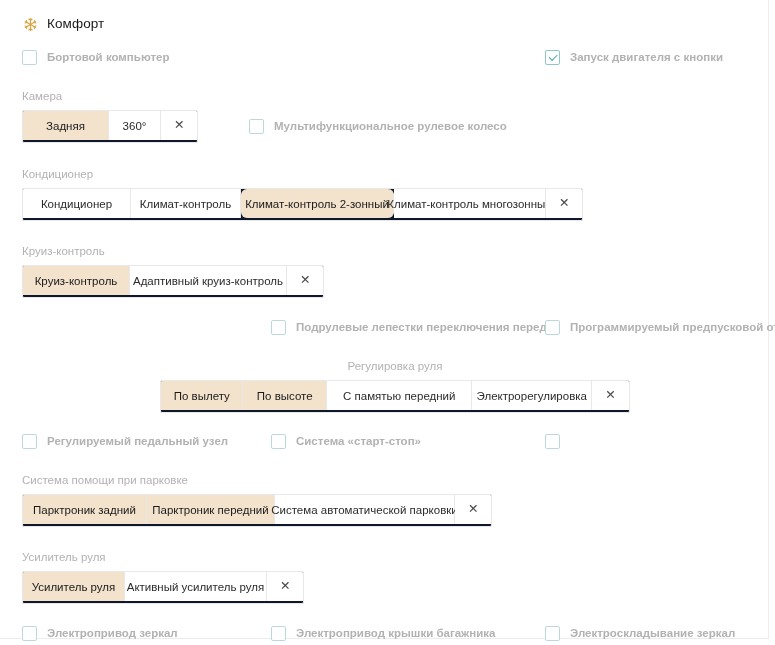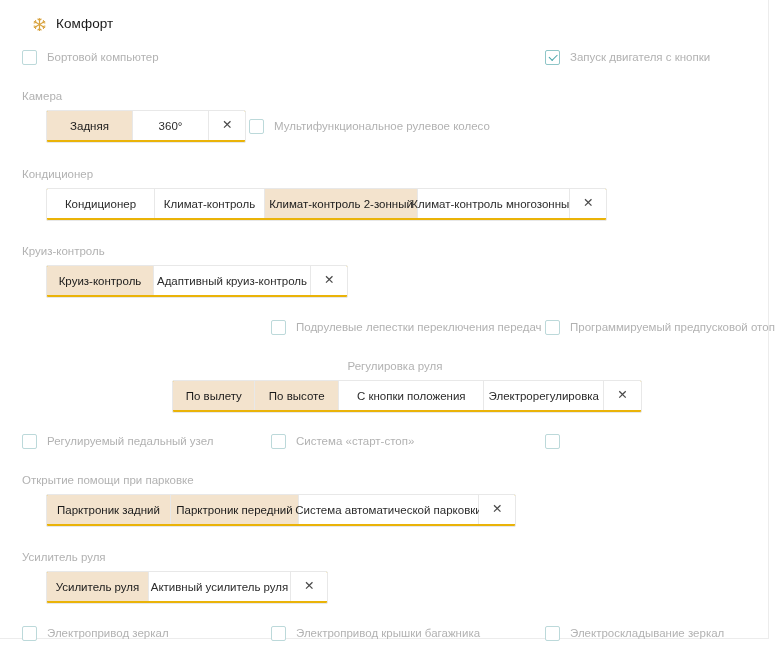--- a/index.html
+++ b/index.html
@@ -32,7 +32,7 @@
     display: flex;
     align-items: center;
     gap: 9px;
-    padding: 13px 0 0 32px;
+    padding: 13px 0 0 23px;
     height: 22px;
   }
   .snowflake-icon {

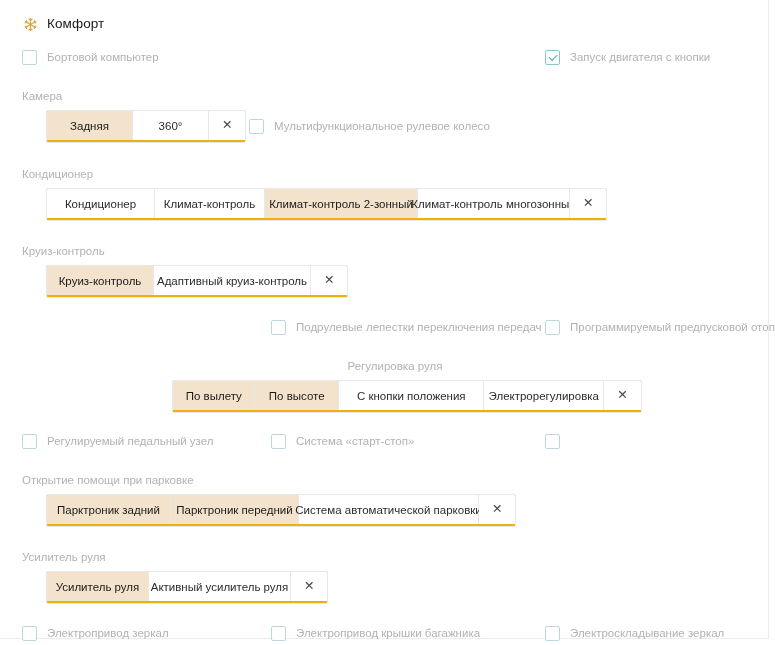--- a/index.html
+++ b/index.html
@@ -93,6 +93,7 @@
     color: #b2b2b2;
     white-space: nowrap;
     line-height: 15px;
+    font-weight: bold;
   }
 
   

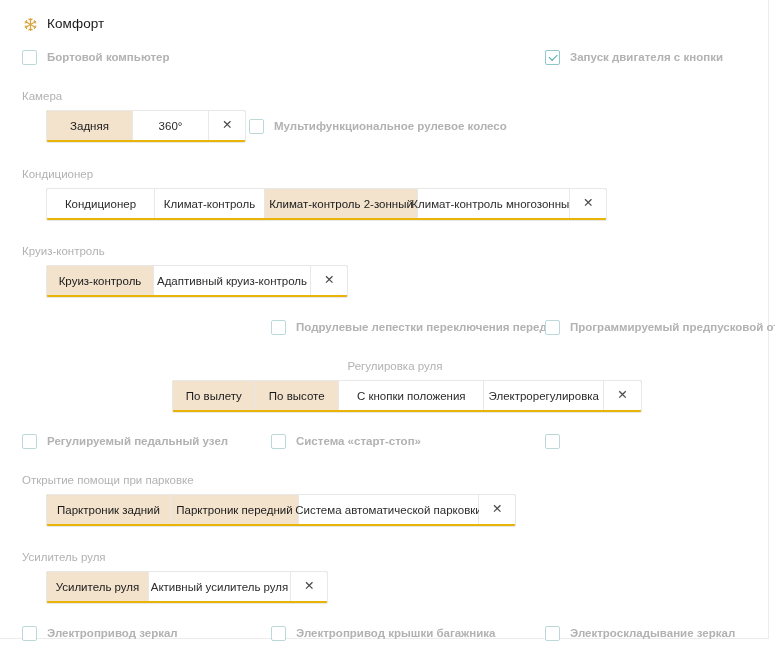--- a/index.html
+++ b/index.html
@@ -112,9 +112,8 @@
     border: 1px solid #e8e8e8;
     border-radius: 2px;
     overflow: hidden;
-    background: #eab308;
+    background: #0f172a;
     height: 31px;
-    margin-left: 24px;
   }
   .seg {
     box-sizing: border-box;

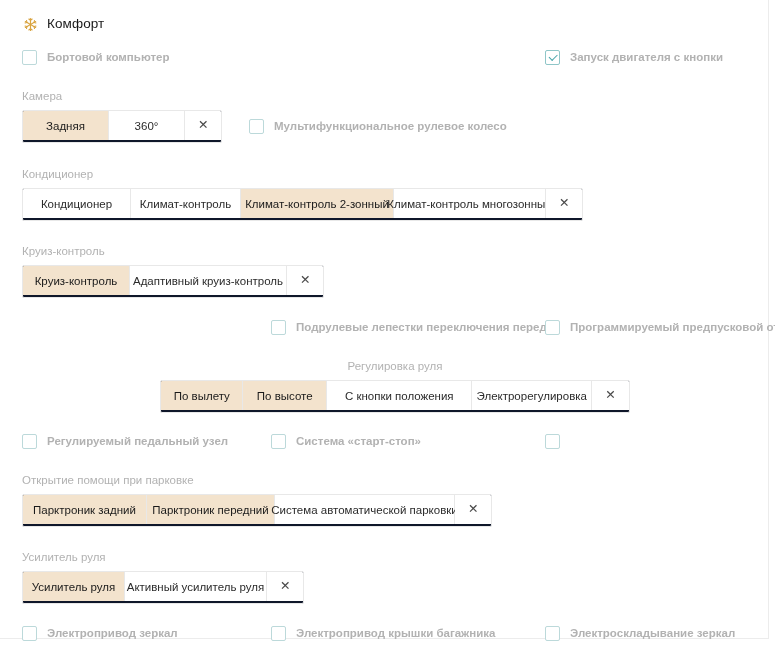--- a/index.html
+++ b/index.html
@@ -149,7 +149,7 @@
 
   
   .seg.w-zadnyaya    { width: 86px; padding: 0; }
-  .seg.w-360         { width: 76px; padding: 0; }
+  .seg.w-360         { width: 52px; padding: 0; }
 
   .row-with-side {
     position: relative;

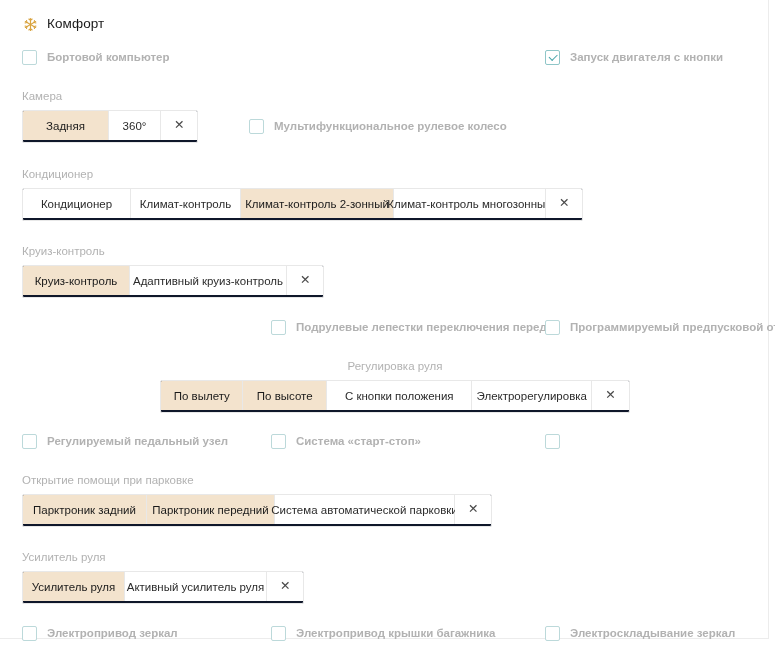--- a/index.html
+++ b/index.html
@@ -224,7 +224,7 @@
     <div class="segmented">
       <div class="seg" style="width:108px;padding:0;">Кондиционер</div>
       <div class="seg" style="width:110px;padding:0;">Климат-контроль</div>
-      <div class="seg active" style="width:153px;padding:0;">Климат-контроль 2-зонный</div>
+      <div class="seg active" style="width:153px;padding:0;border-radius:6px;">Климат-контроль 2-зонный</div>
       <div class="seg" style="width:152px;padding:0;">Климат-контроль многозонный</div>
       <div class="seg clear">
           <span class="x-glyph">✕</span>

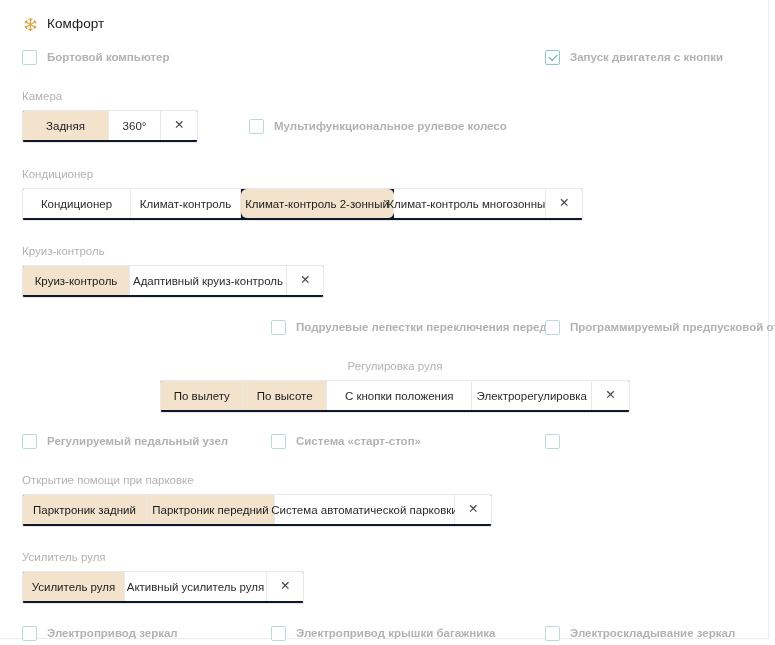--- a/index.html
+++ b/index.html
@@ -259,7 +259,7 @@
     <div class="segmented">
       <div class="seg active" style="width:82px;padding:8px;">По вылету</div>
       <div class="seg active" style="width:84px;padding:0;">По высоте</div>
-      <div class="seg" style="width:145px;padding:0;">С кнопки положения</div>
+      <div class="seg" style="width:145px;padding:0;">С памятью передний</div>
       <div class="seg" style="width:120px;padding:0;">Электрорегулировка</div>
       <div class="seg clear">
           <span class="x-glyph">✕</span>

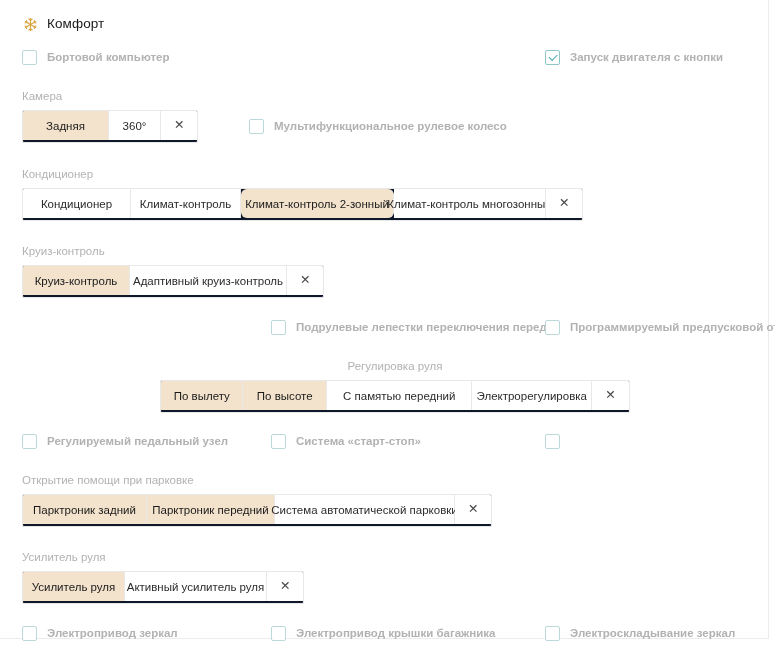--- a/index.html
+++ b/index.html
@@ -282,7 +282,7 @@
   </div>
 
   <div class="group" style="margin-top:17px;">
-    <div class="group-label">Открытие помощи при парковке</div>
+    <div class="group-label">Система помощи при парковке</div>
     <div class="segmented">
       <div class="seg active" style="width:124px;padding:4px;">Парктроник задний</div>
       <div class="seg active" style="width:128px;padding:0;">Парктроник передний</div>

